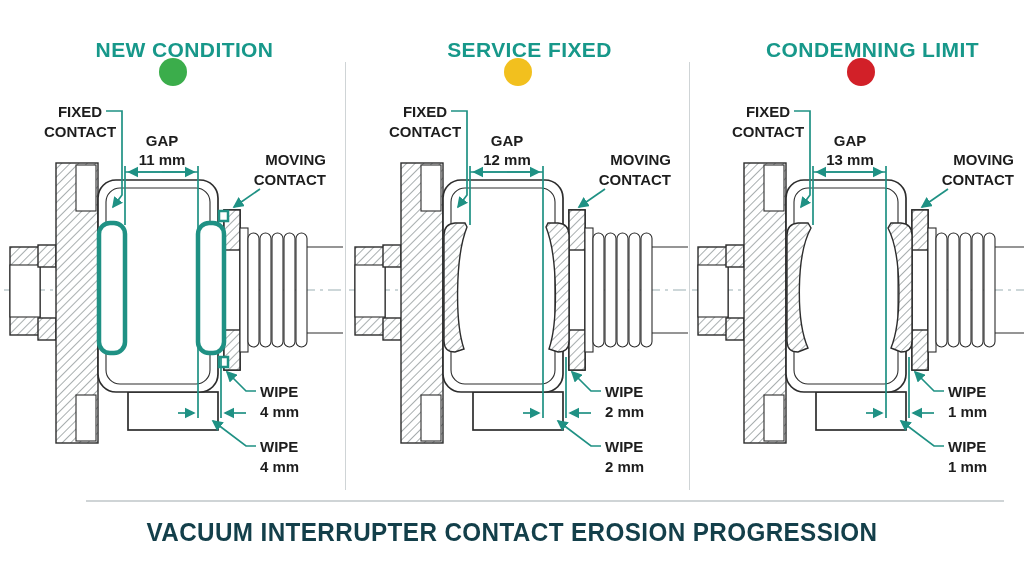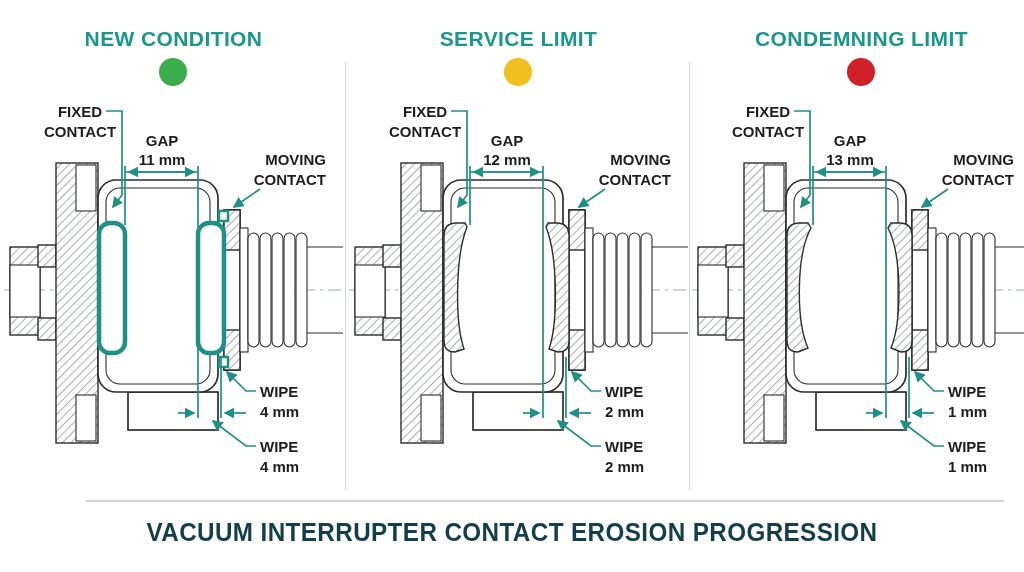--- a/index.html
+++ b/index.html
@@ -6,7 +6,7 @@
   .page{position:relative;width:1024px;height:572px;background:#ffffff;overflow:hidden;
         font-family:"Liberation Sans",sans-serif;}
   .panel{position:absolute;top:0;width:341px;height:505px;}
-  .panel-title{position:absolute;top:26px;left:0;width:100%;text-align:center;margin:1px;
+  .panel-title{position:absolute;top:26px;left:0;width:100%;text-align:center;margin:12px;
         font-size:21px;font-weight:bold;letter-spacing:.4px;color:#17988a;}
   .status-dot{position:absolute;top:58px;left:50%;margin-left:-14px;width:28px;height:28px;}
   .diagram{position:absolute;top:95px;left:0;}

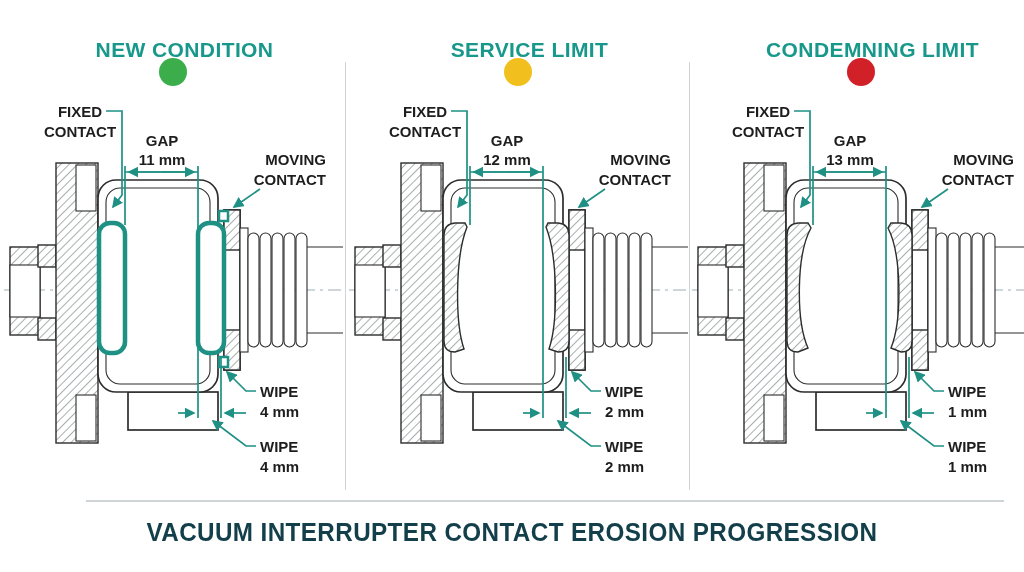--- a/index.html
+++ b/index.html
@@ -131,7 +131,7 @@
   </section>
 
   <section class="panel" style="left:347px;">
-    <h2 class="panel-title">SERVICE LIMIT</h2>
+    <h2 class="panel-title">SERVICE FIXED</h2>
     <svg class="status-dot" width="28" height="28">
       <circle cx="14" cy="14" r="14" fill="#f2c01e"></circle>
     </svg>

